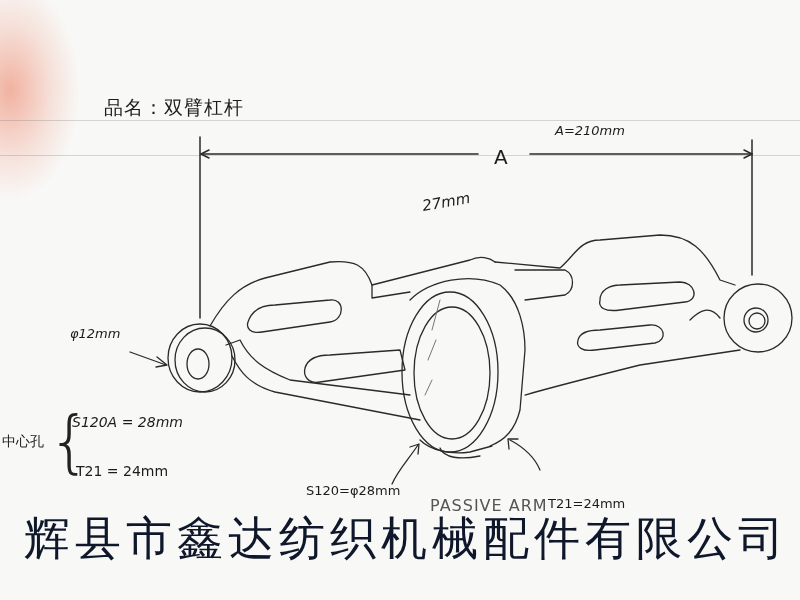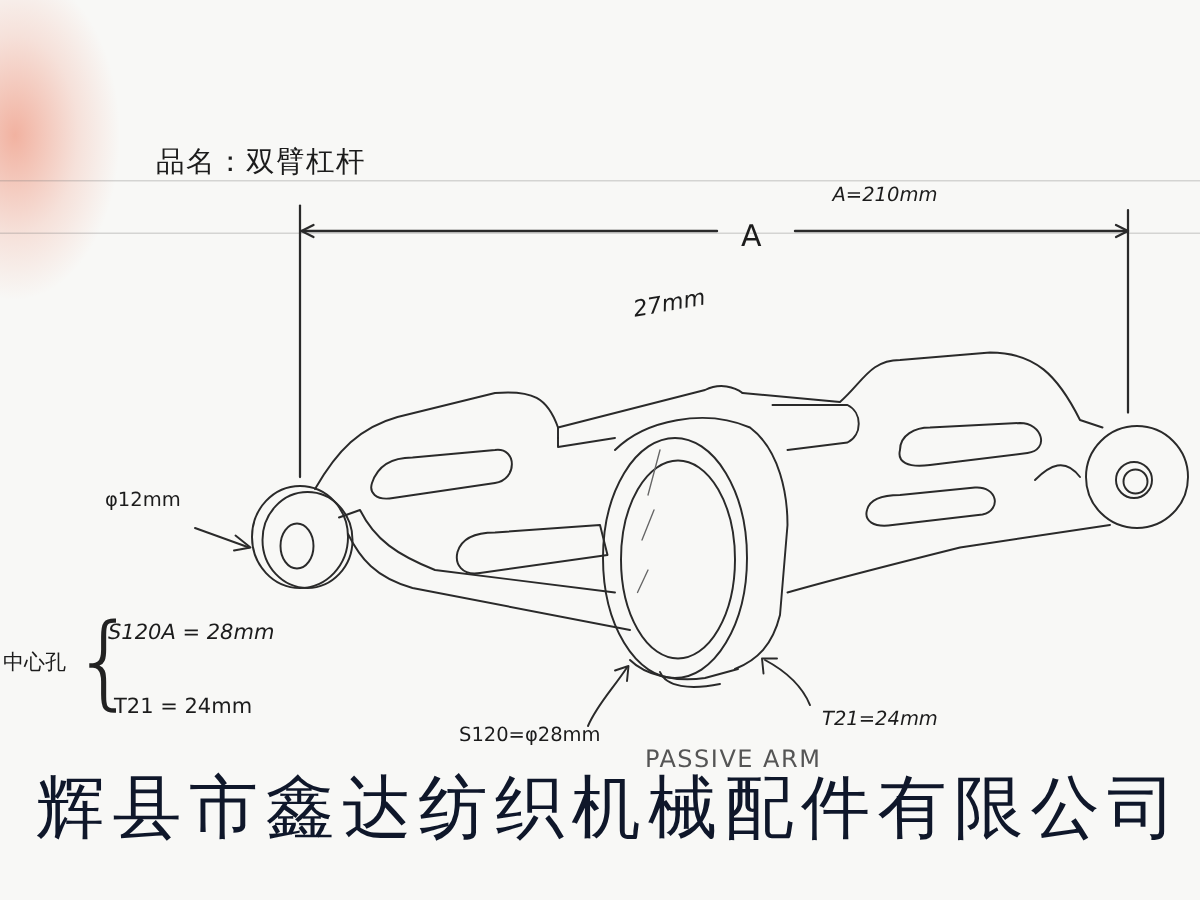--- a/index.html
+++ b/index.html
@@ -28,7 +28,7 @@
   .dim-A-letter { left: 494px; top: 145px; font-size: 20px; }
   .dim-A-value { left: 555px; top: 123px; font-size: 13px; font-style: italic; text-align: center; }
   .dim-27 { left: 422px; top: 193px; font-size: 15px; font-style: italic; transform: rotate(-10deg); }
-  .dim-phi12 { left: 70px; top: 326px; font-size: 13px; }
+  .dim-phi12 { left: 70px; top: 326px; font-size: 13px; font-style: italic; }
   .bore-label { left: 2px; top: 433px; font-size: 14px; }
   .brace { left: 48px; top: 408px; font-size: 68px; font-weight: 200; color: #222; line-height: 1; }
   .bore-s120a { left: 72px; top: 414px; font-size: 14px; font-style: italic; }

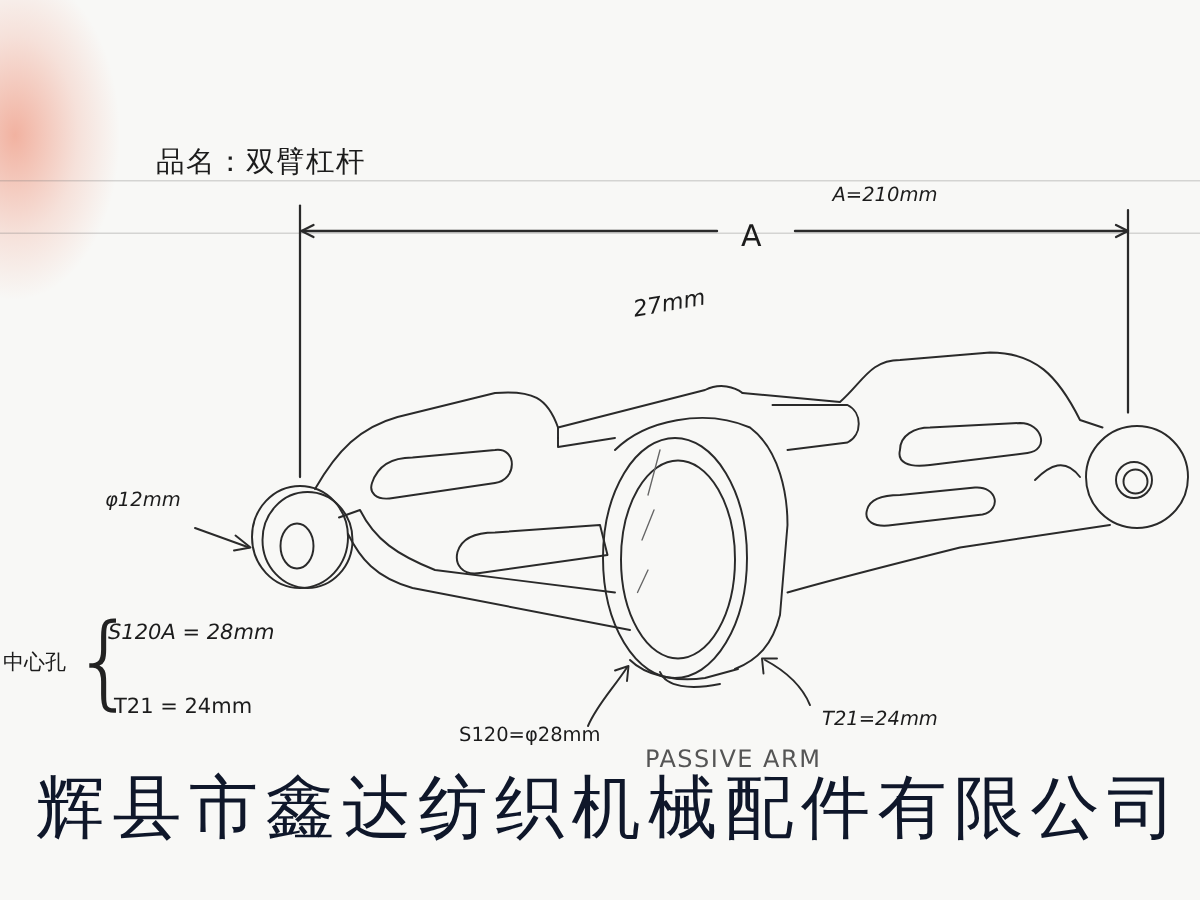--- a/index.html
+++ b/index.html
@@ -35,7 +35,7 @@
   .bore-t21 { left: 76px; top: 463px; font-size: 14px; }
   .note-s120 { left: 306px; top: 483px; font-size: 13px; }
   .note-passive { left: 430px; top: 496px; font-size: 16px; letter-spacing: 1px; color: #555; }
-  .note-t21 { left: 548px; top: 472px; font-size: 13px; font-style: italic; }
+  .note-t21 { left: 548px; top: 496px; font-size: 13px; }
   .company {
     position: absolute; left: 24px; top: 508px; width: 760px;
     font-family: "DejaVu Serif", serif;

